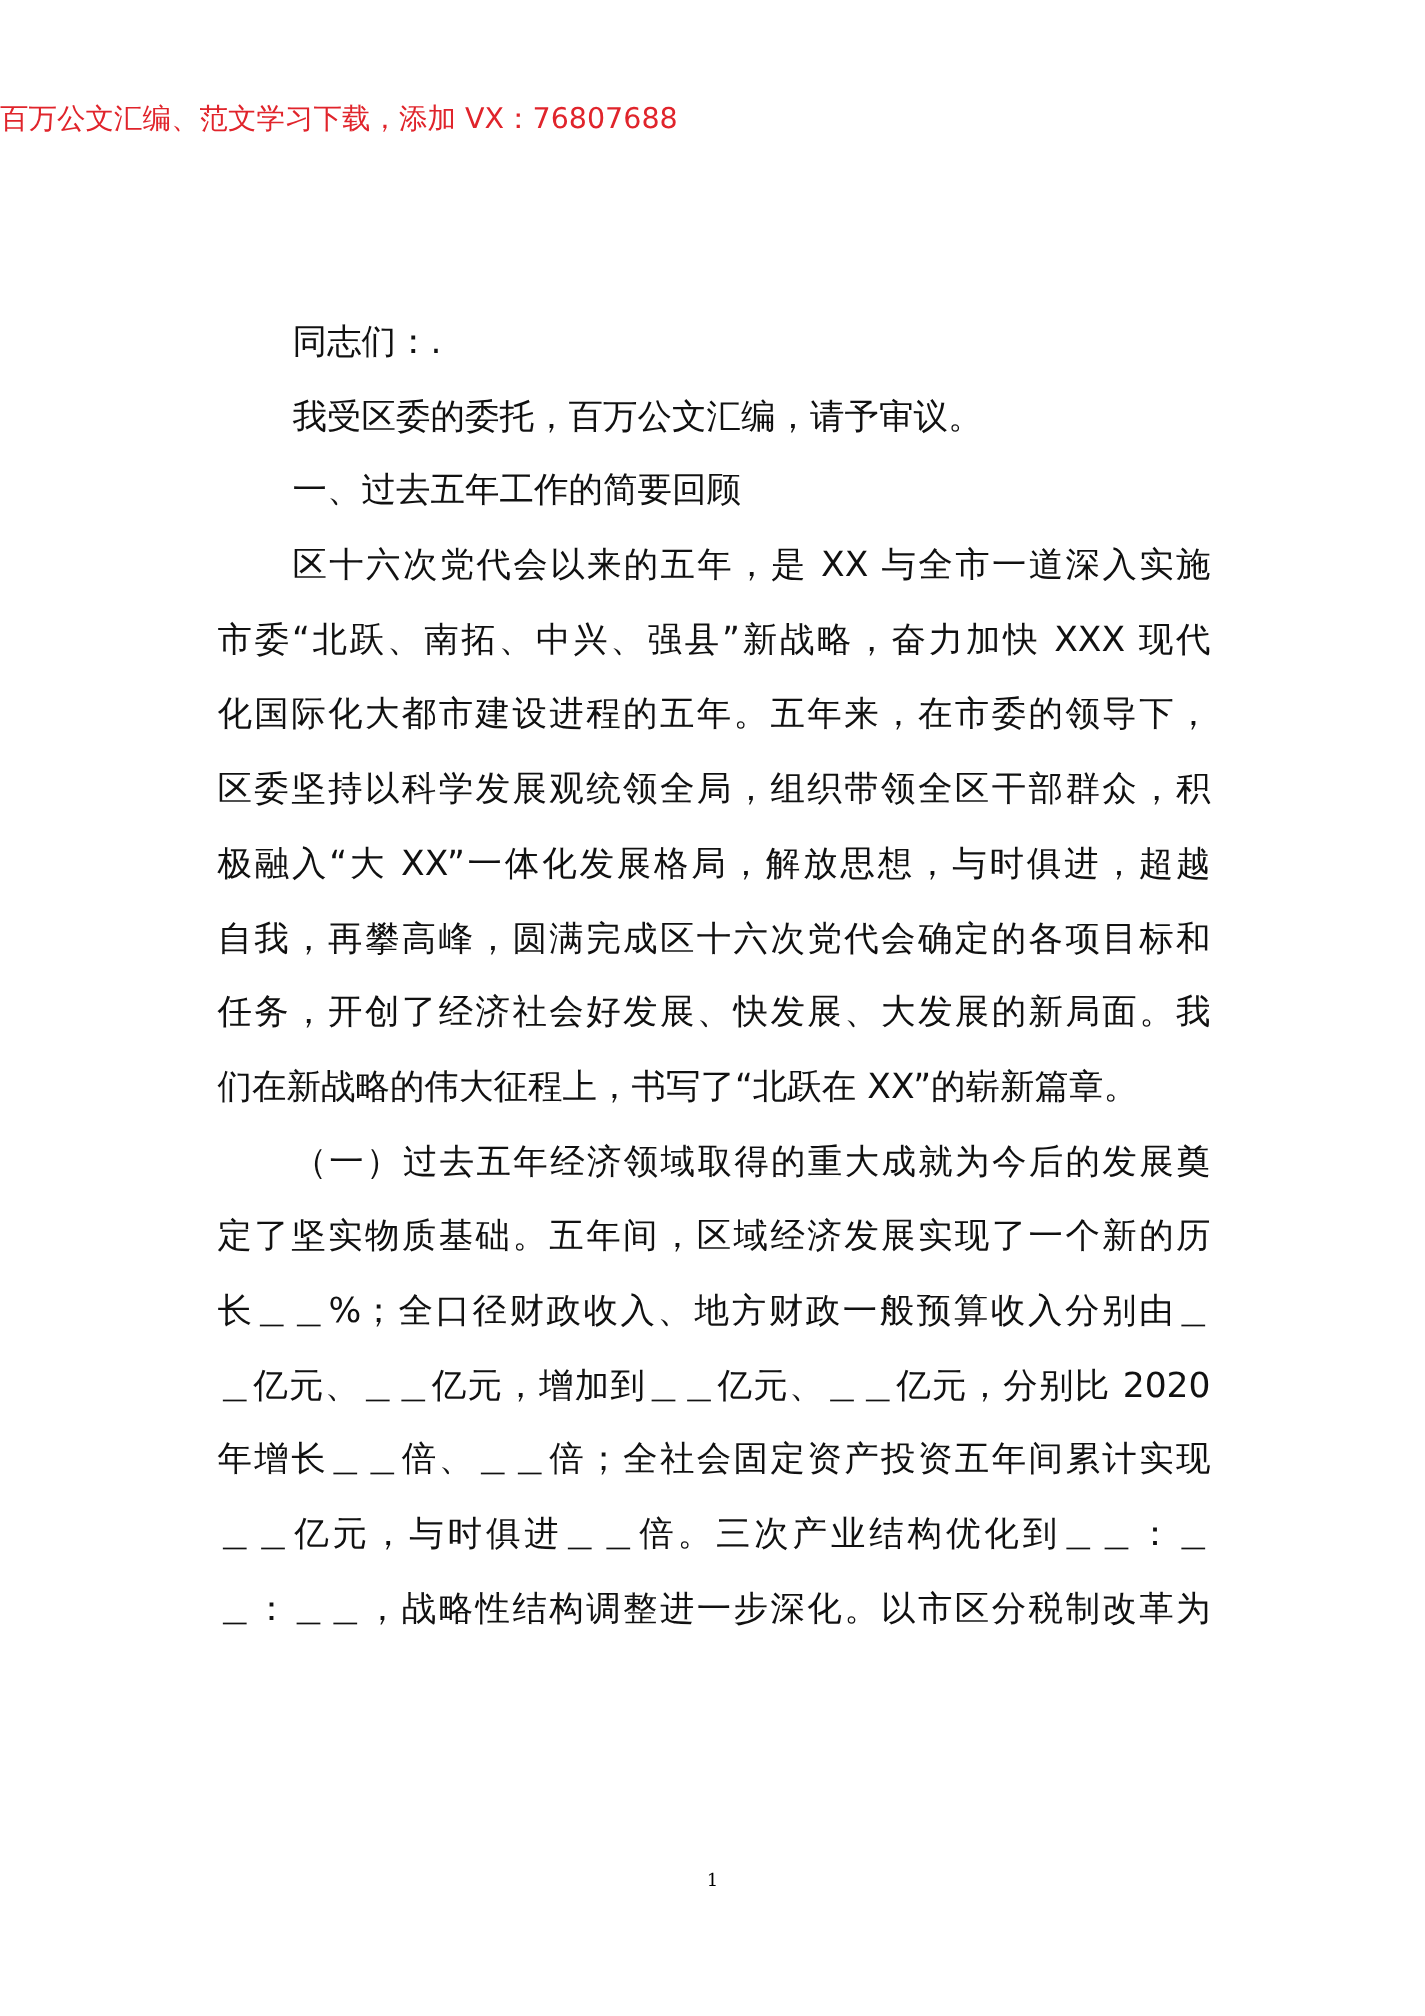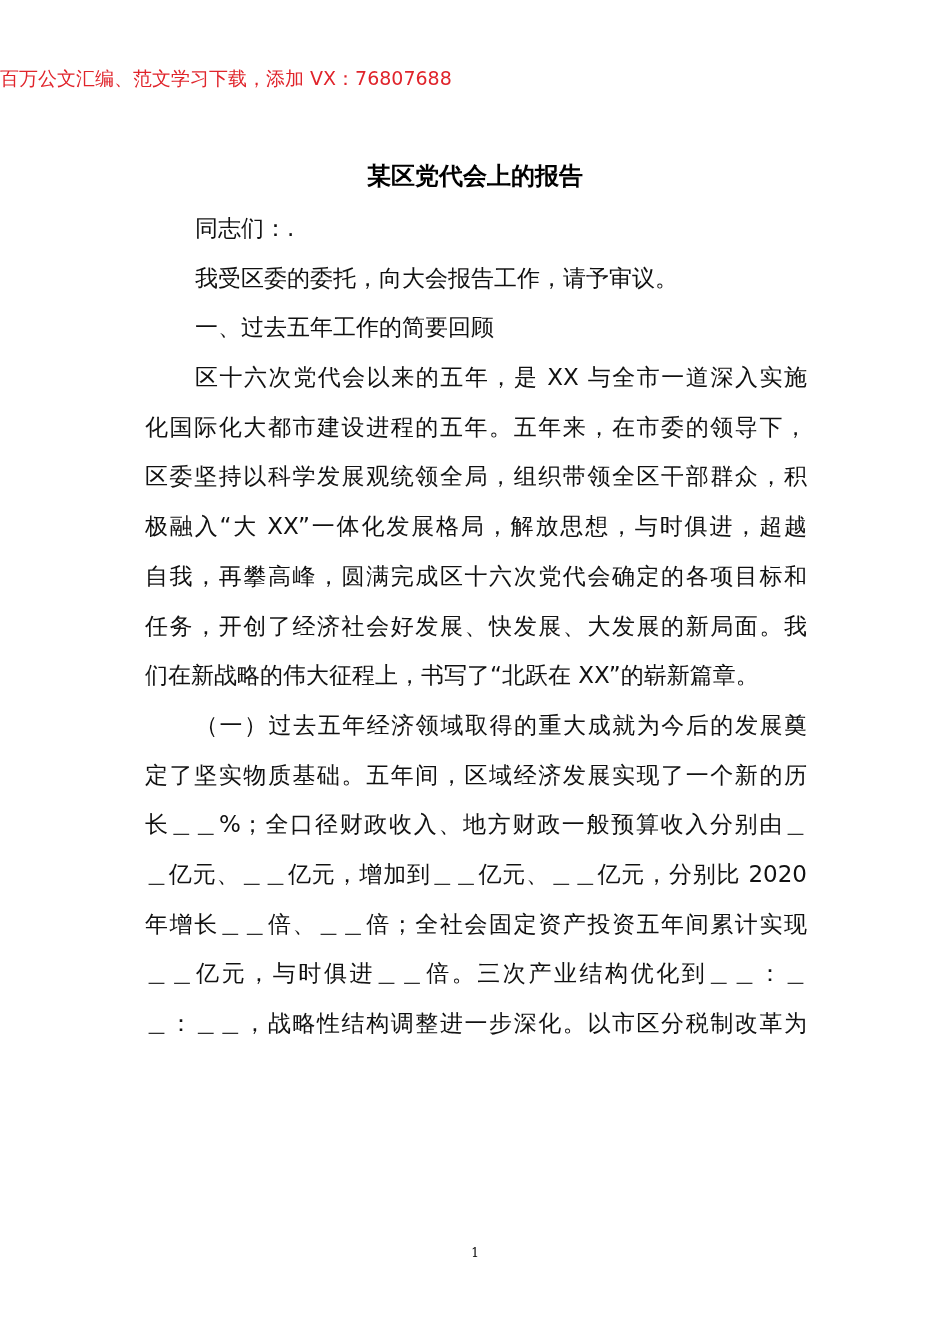--- a/index.html
+++ b/index.html
@@ -24,7 +24,6 @@
 
 <div class="page">
   <div class="watermark">百万公文汇编、范文学习下载，添加 VX：76807688</div>
-  <div class="title">某区党代会上的报告</div>
 
   <div class="body">
     <div class="line indent short">同志们：.</div>

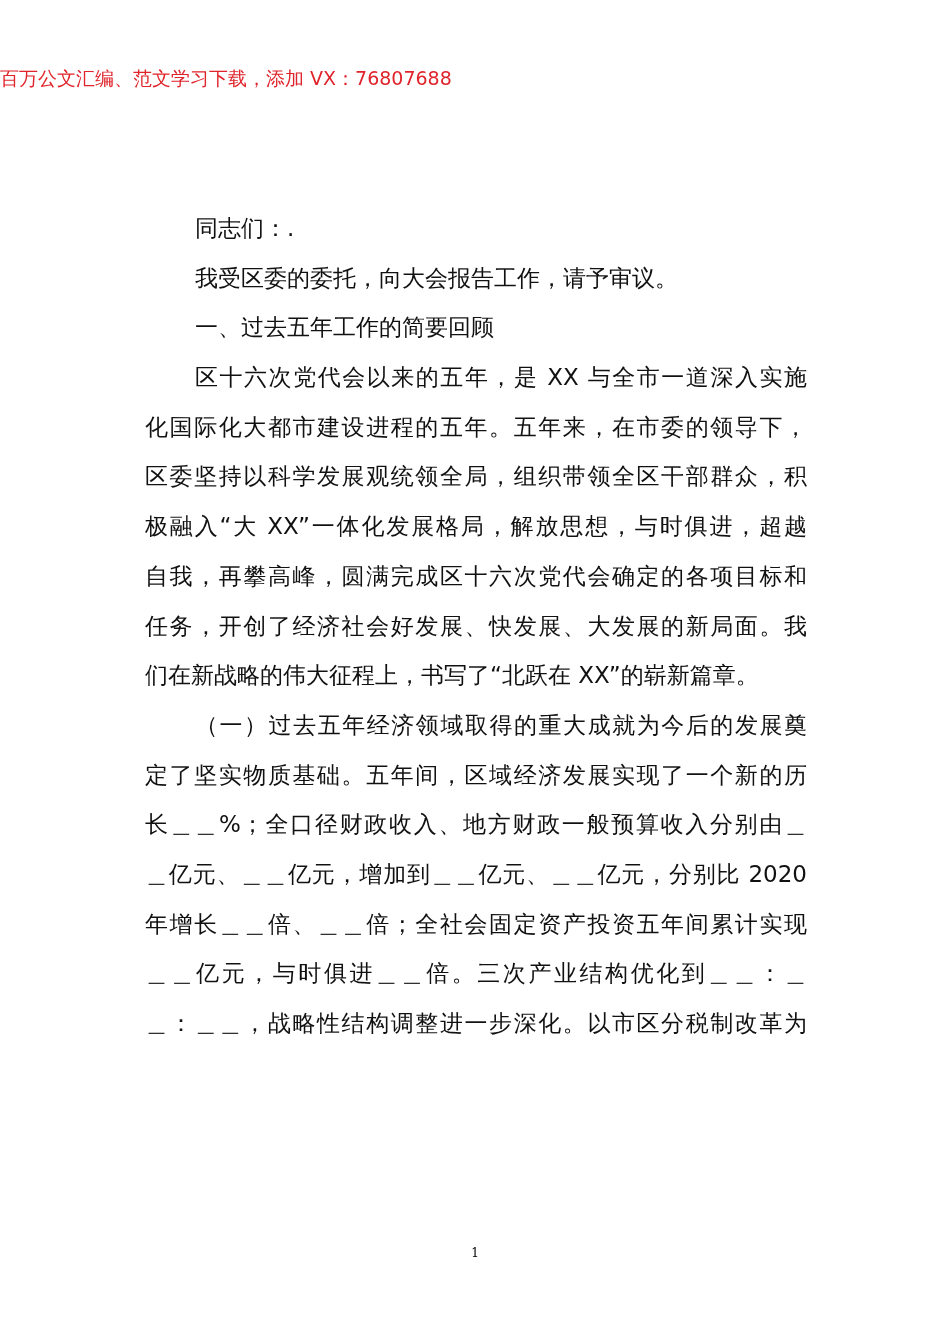--- a/index.html
+++ b/index.html
@@ -27,7 +27,7 @@
 
   <div class="body">
     <div class="line indent short">同志们：.</div>
-    <div class="line indent short">我受区委的委托，向大会报告工作，请予审议。</div>
+    <div class="line indent short">我受区委的委托，百万公文汇编，请予审议。</div>
     <div class="line indent short">一、过去五年工作的简要回顾</div>
     <div class="line indent">区十六次党代会以来的五年，是 XX 与全市一道深入实施</div>
     <div class="line">化国际化大都市建设进程的五年。五年来，在市委的领导下，</div>

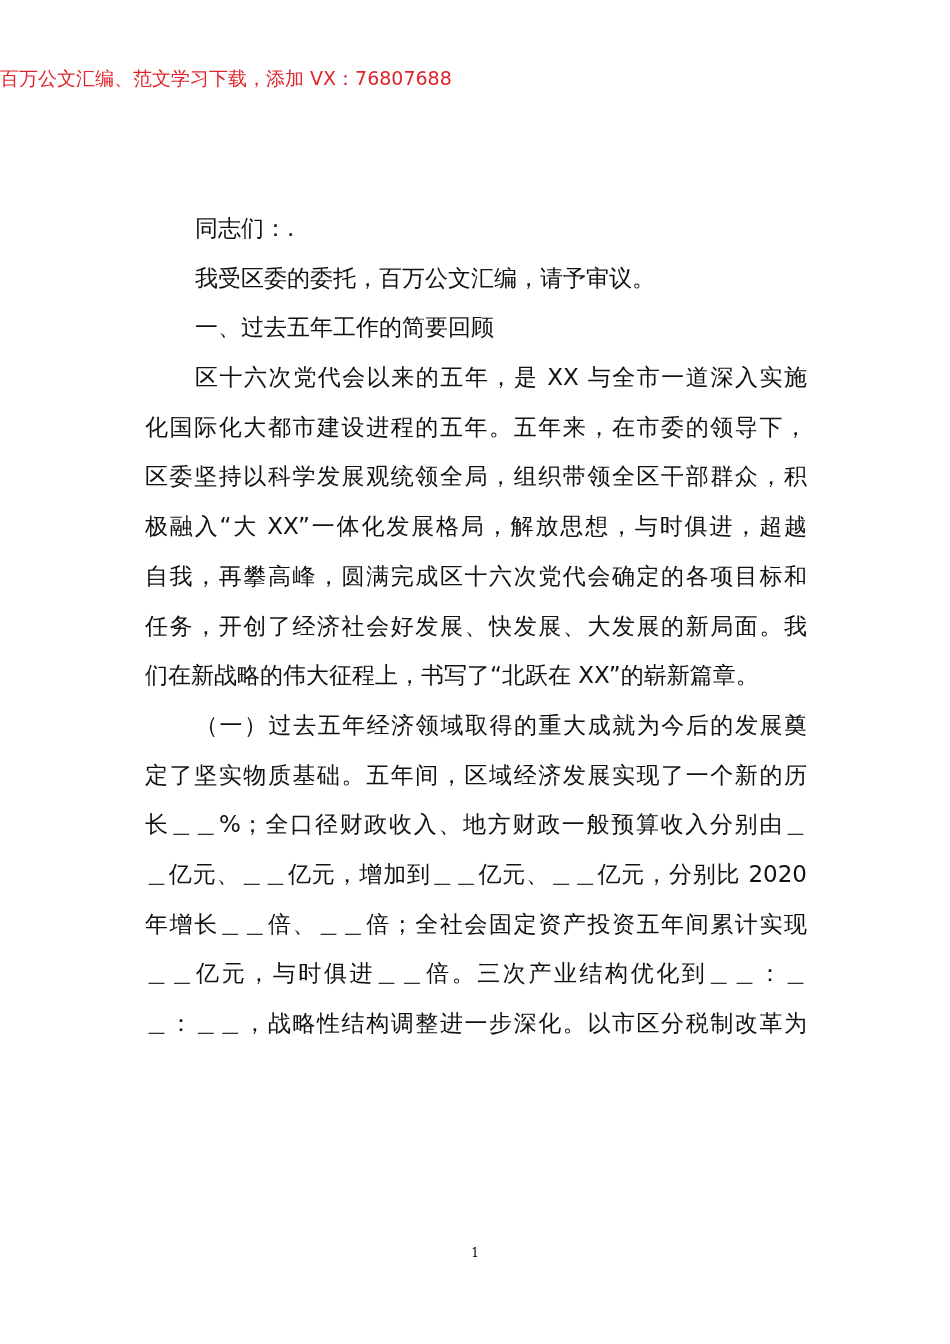--- a/index.html
+++ b/index.html
@@ -30,6 +30,7 @@
     <div class="line indent short">我受区委的委托，百万公文汇编，请予审议。</div>
     <div class="line indent short">一、过去五年工作的简要回顾</div>
     <div class="line indent">区十六次党代会以来的五年，是 XX 与全市一道深入实施</div>
+    <div class="line">市委“北跃、南拓、中兴、强县”新战略，奋力加快 XXX 现代</div>
     <div class="line">化国际化大都市建设进程的五年。五年来，在市委的领导下，</div>
     <div class="line">区委坚持以科学发展观统领全局，组织带领全区干部群众，积</div>
     <div class="line">极融入“大 XX”一体化发展格局，解放思想，与时俱进，超越</div>

